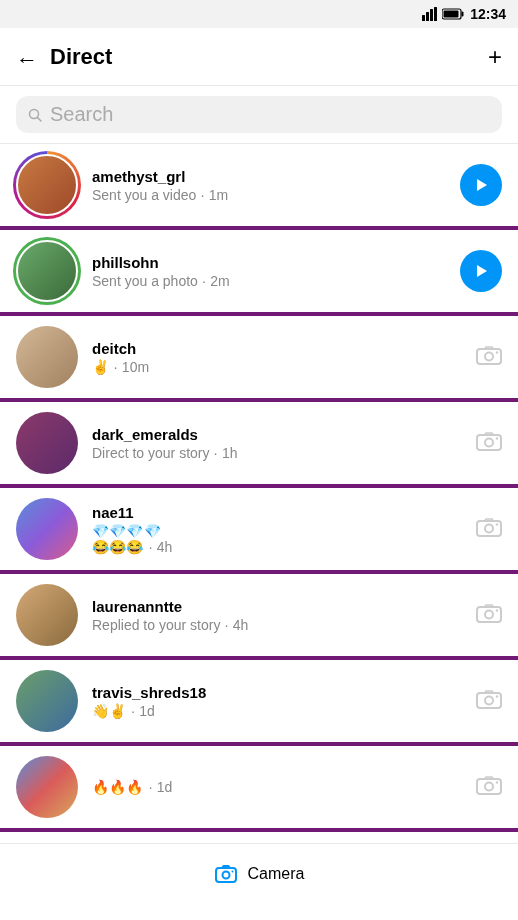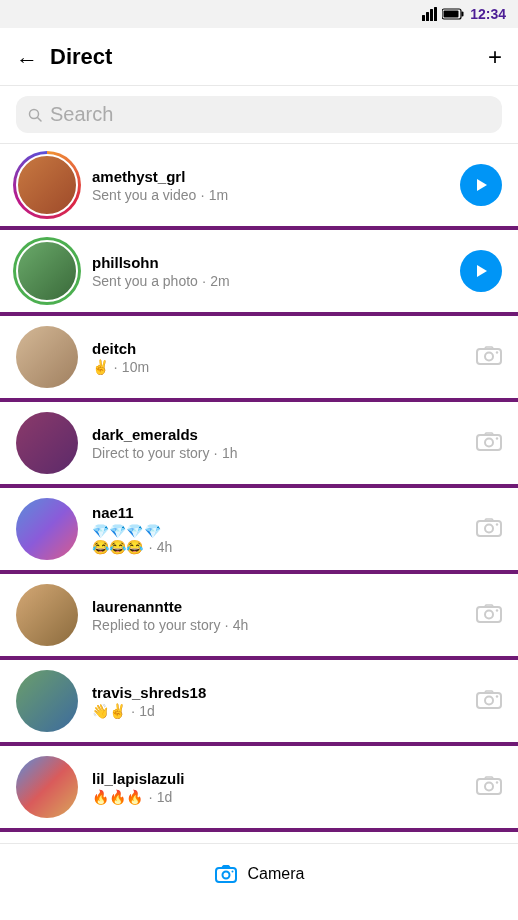--- a/index.html
+++ b/index.html
@@ -24,7 +24,7 @@
     .status-bar-time {
       font-size: 14px;
       font-weight: 600;
-      color: #4c1d95;
+      color: #000000;
     }
     .status-icons {
       display: flex;

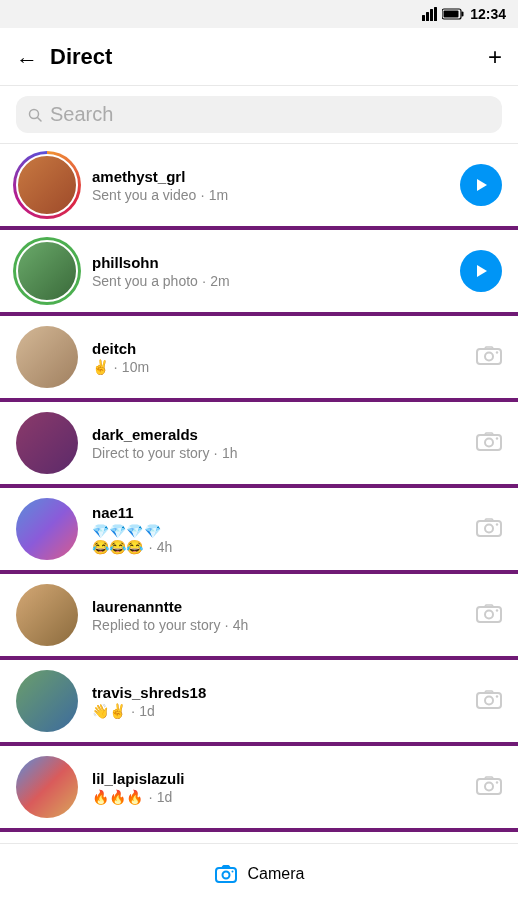--- a/index.html
+++ b/index.html
@@ -384,7 +384,6 @@
         </div>
       </div>
       <div class="conv-info">
-        <div class="conv-username">lil_lapislazuli</div>
         <div class="conv-subtitle">🔥🔥🔥 · 1d</div>
       </div>
       <div class="conv-action">

